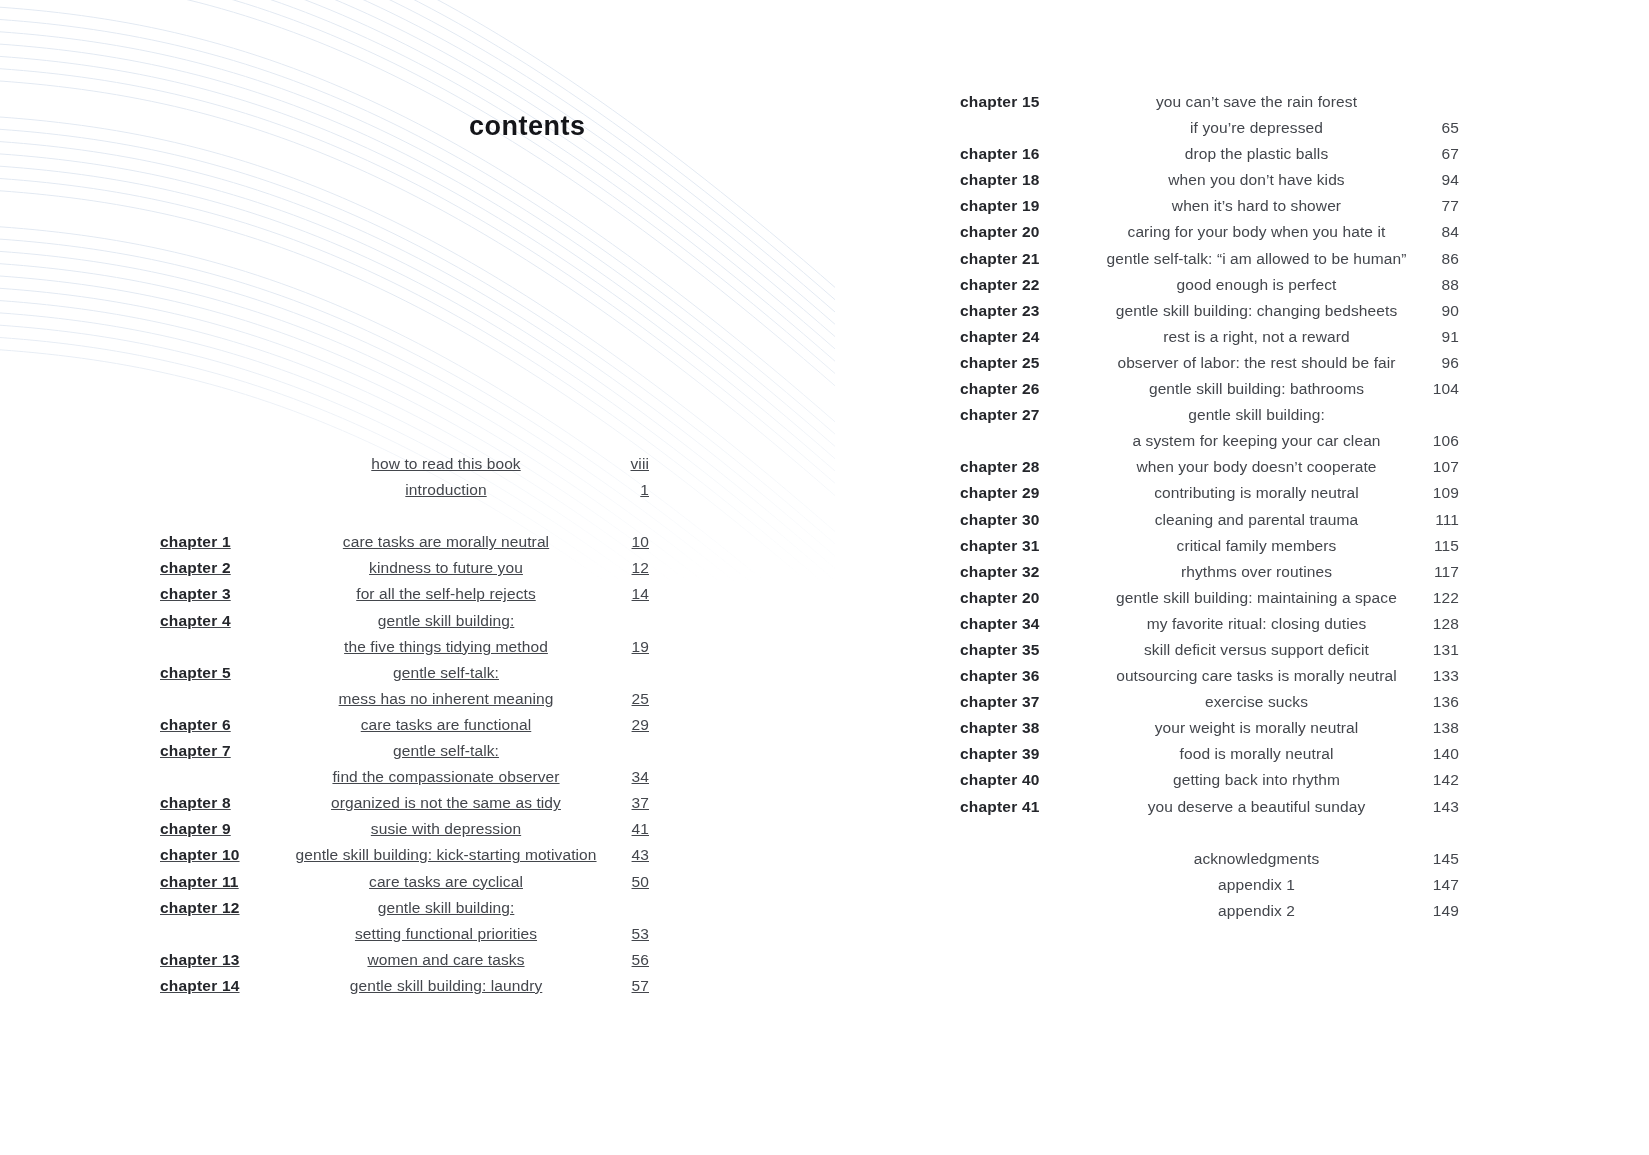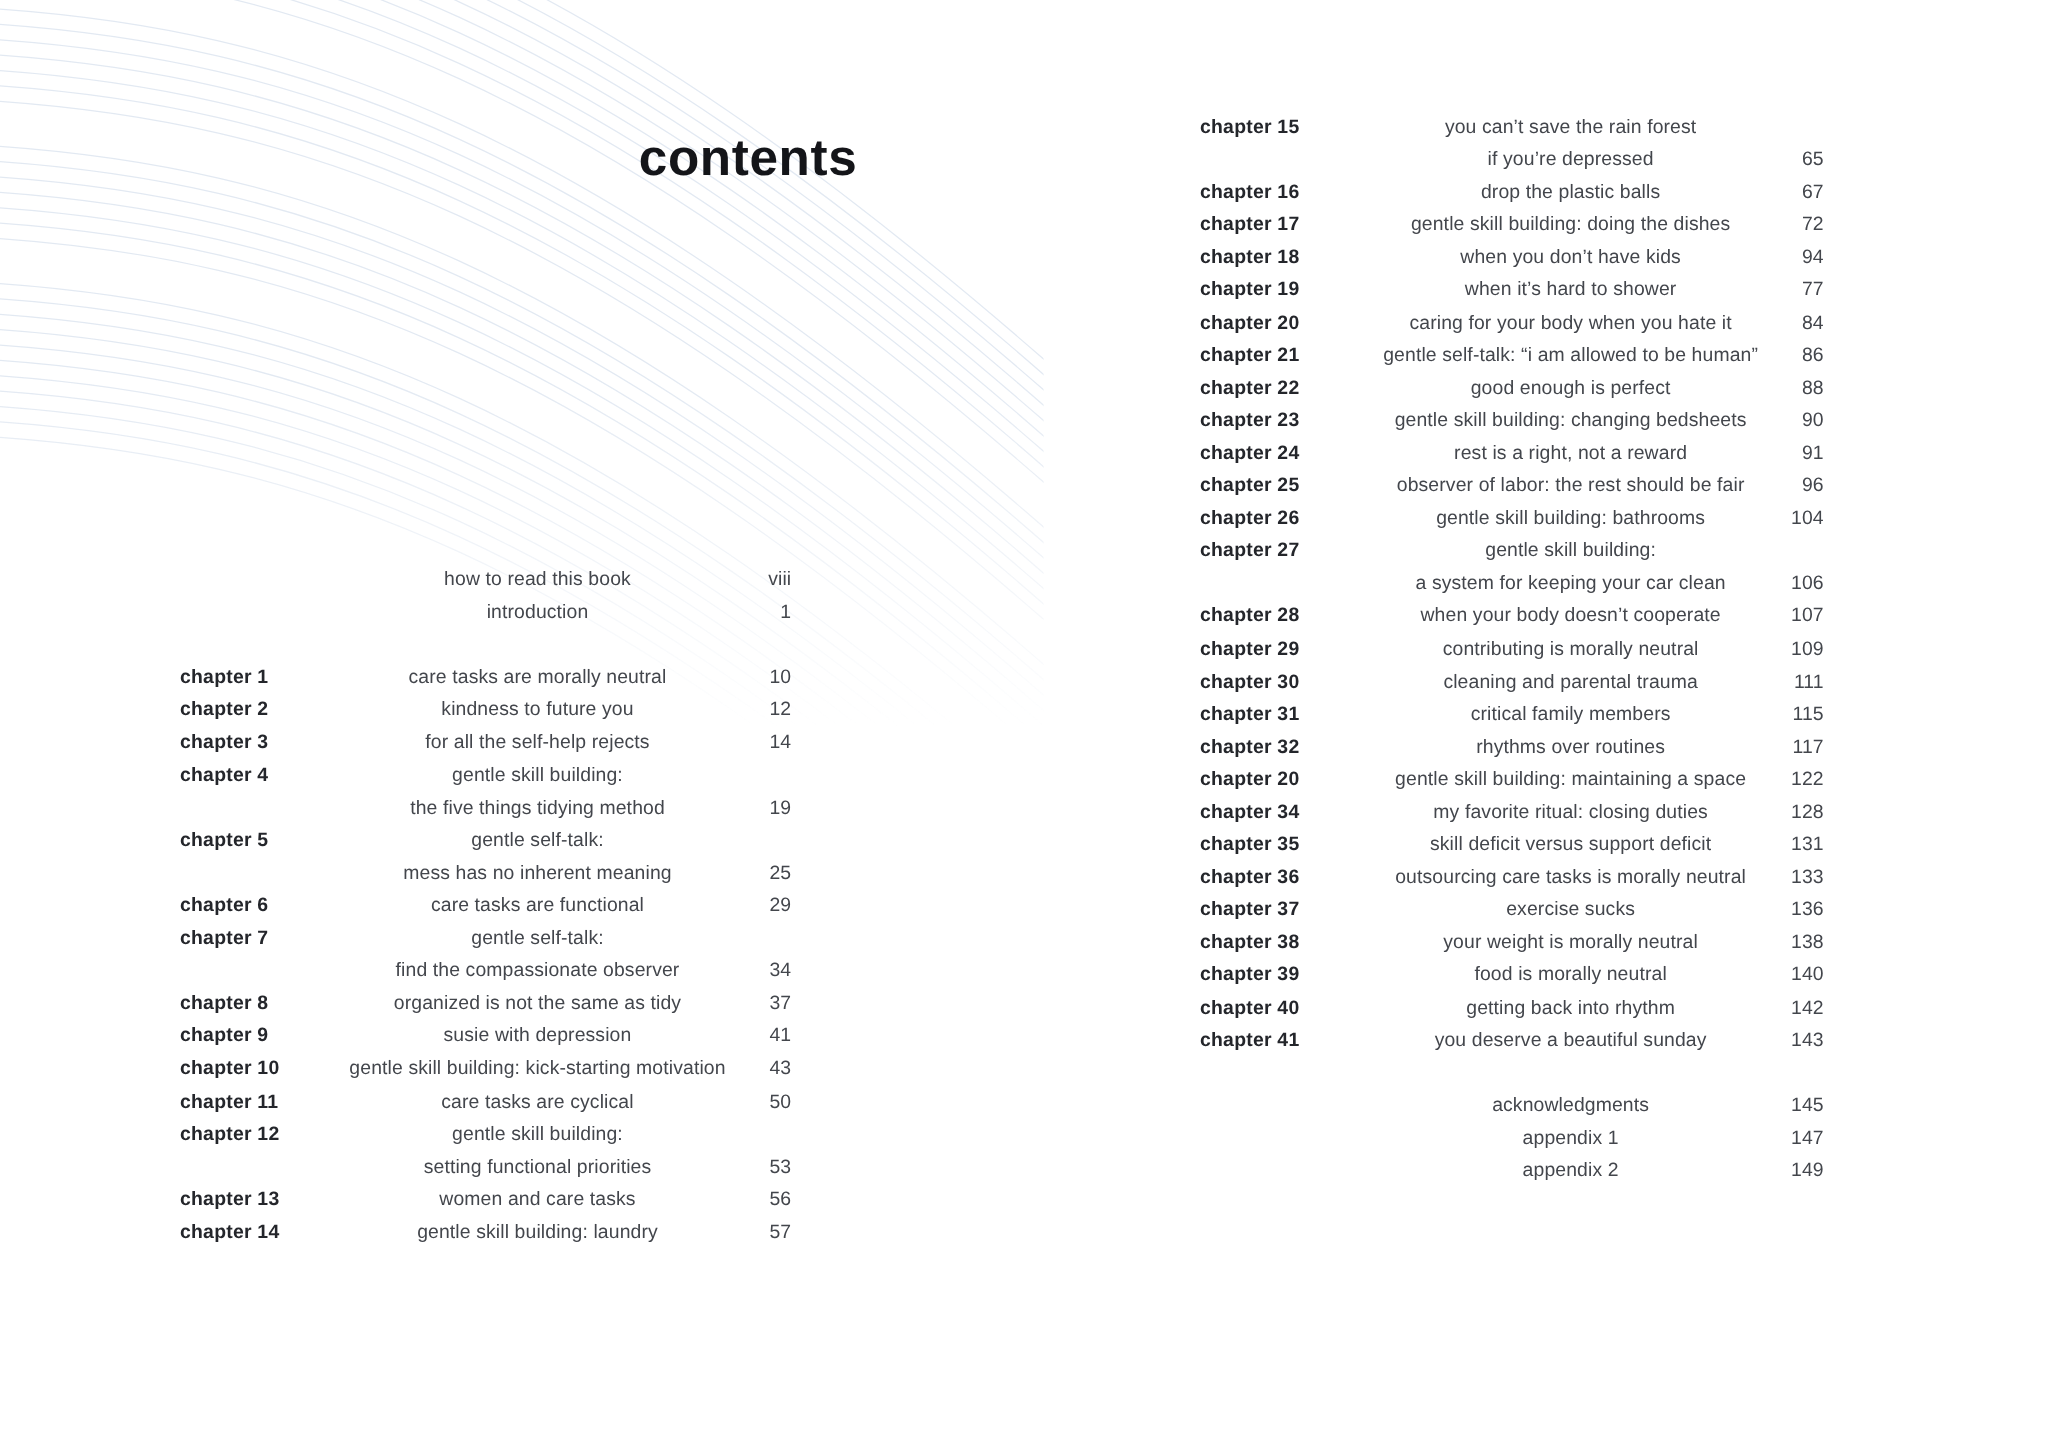--- a/index.html
+++ b/index.html
@@ -26,9 +26,9 @@
   }
   .book-title {
     position: absolute;
-    left: 511px;
+    left: 469px;
     top: 86px;
-    font-size: 41px;
+    font-size: 27px;
     line-height: 48px;
     font-weight: 700;
     letter-spacing: 0.5px;

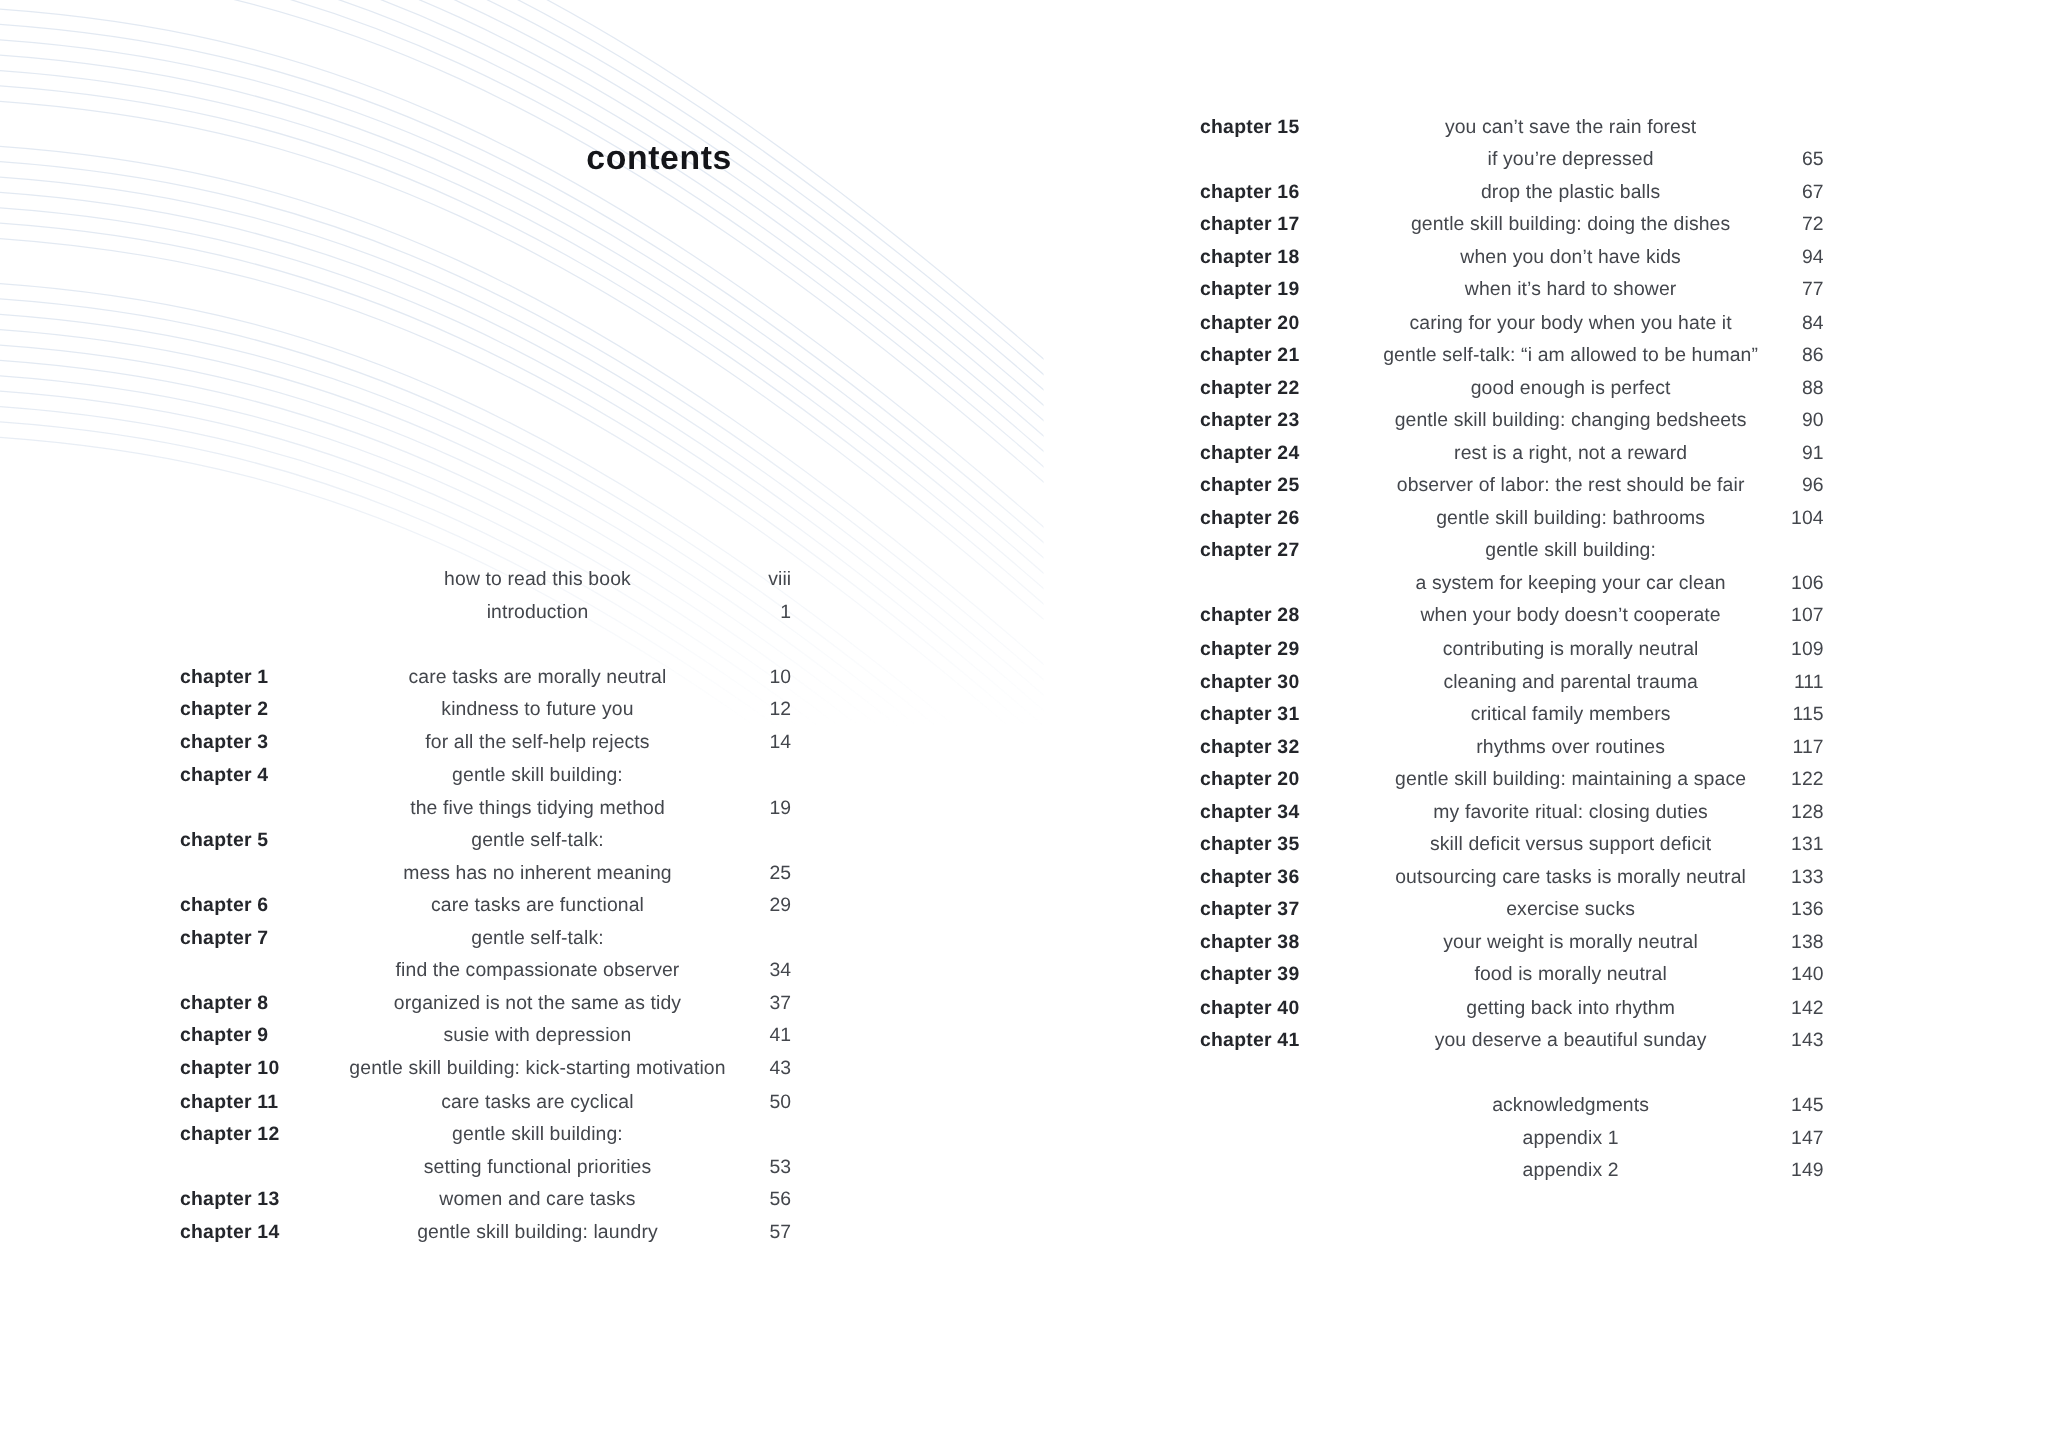--- a/index.html
+++ b/index.html
@@ -261,11 +261,6 @@
       <span class="toc-page">67</span>
     </div>
         <div class="toc-row">
-      <span class="toc-label">chapter 17</span>
-      <span class="toc-title">gentle skill building: doing the dishes</span>
-      <span class="toc-page">72</span>
-    </div>
-        <div class="toc-row">
       <span class="toc-label">chapter 18</span>
       <span class="toc-title">when you don’t have kids</span>
       <span class="toc-page">94</span>

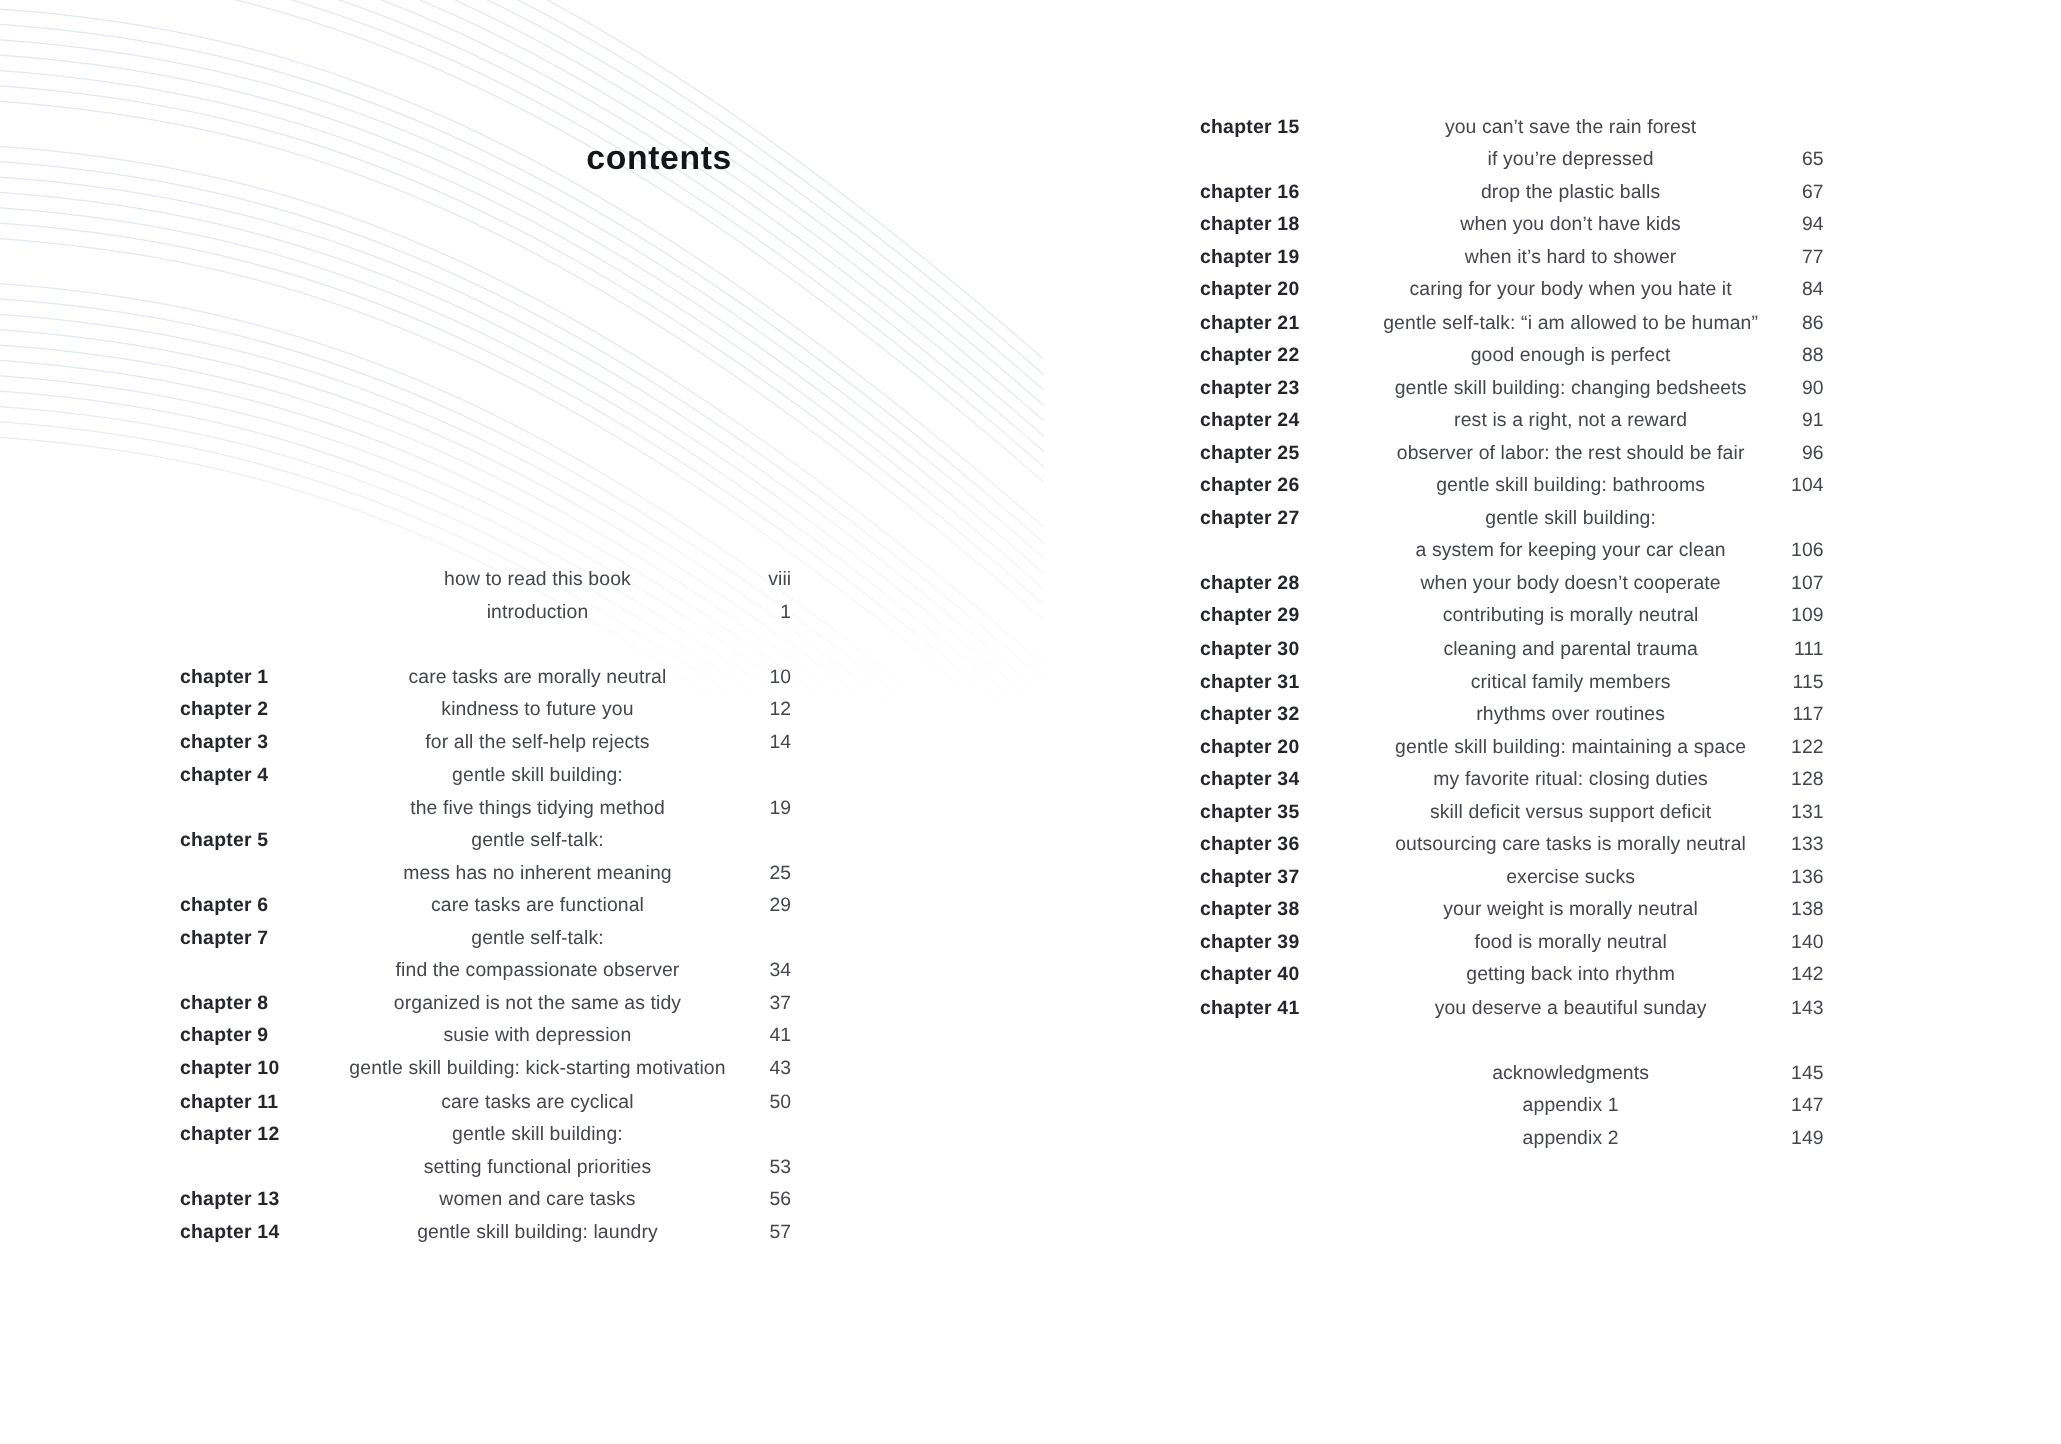--- a/index.html
+++ b/index.html
@@ -41,9 +41,10 @@
     letter-spacing: 0.1px;
   }
   .toc-col.left {
-    left: 144px;
+    left: 160px;
     top: 451px;
     width: 489px;
+    text-decoration: underline;
   }
   .toc-col.right {
     left: 960px;

